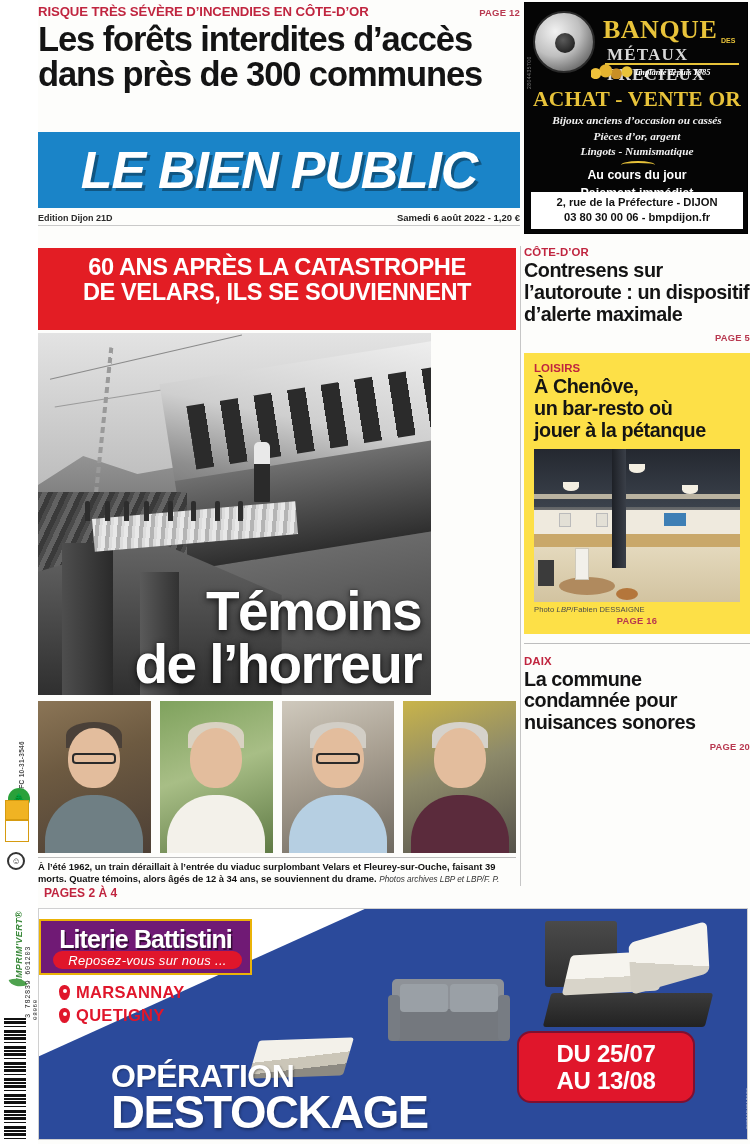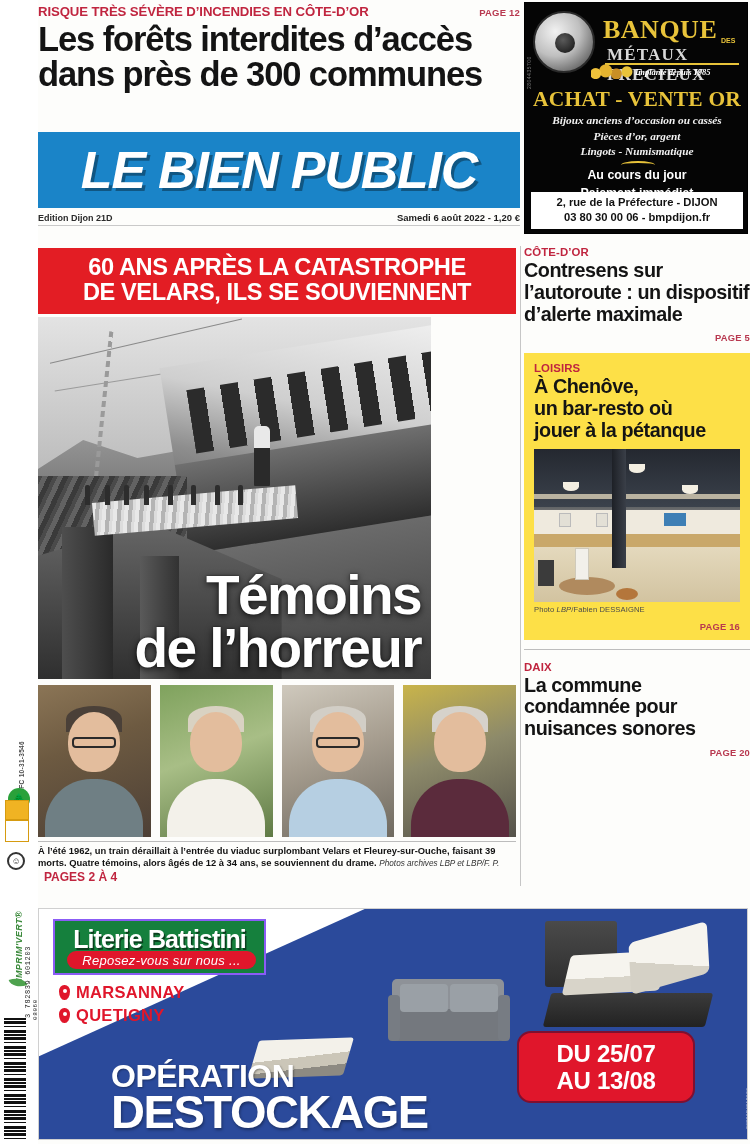--- a/index.html
+++ b/index.html
@@ -243,7 +243,7 @@
     width: 478px;
   }
   .red-banner {
-    width: 478px; padding: 7px 10px 8px;
+    width: 478px; padding: 7px 10px 24px;
     background: #e31d24;
     color: #ffffff; text-align: center;
     font-size: 23.6px; font-weight: 700; line-height: 1.08;

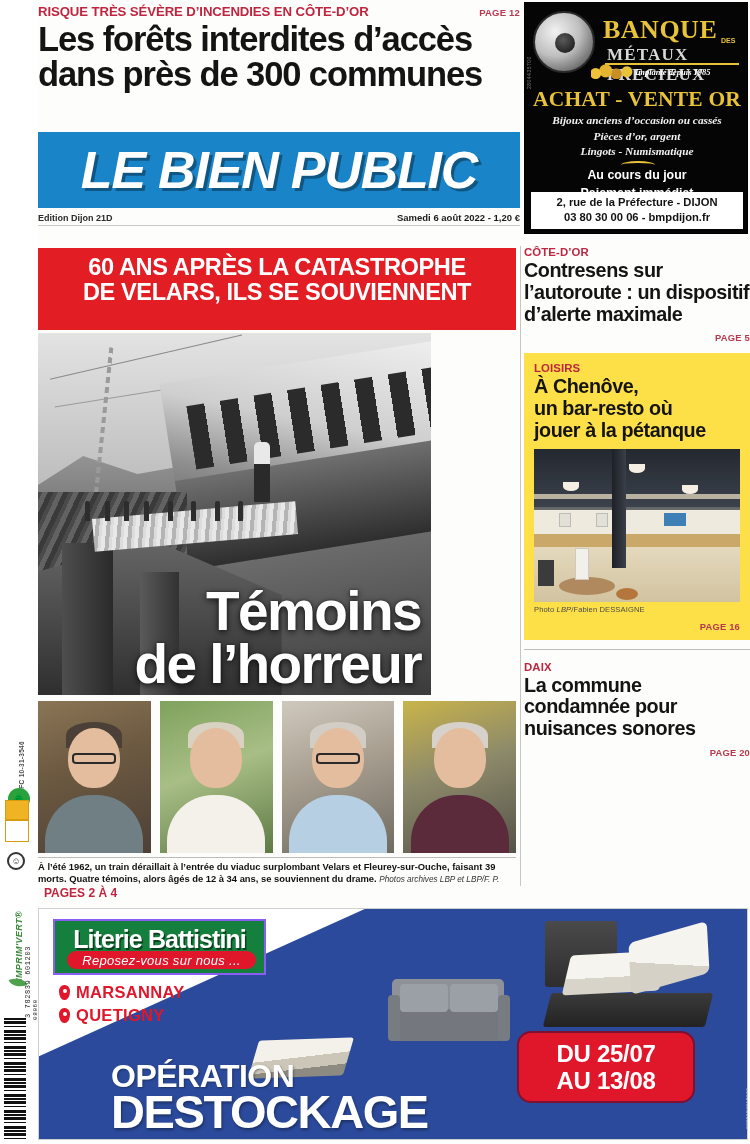--- a/index.html
+++ b/index.html
@@ -493,8 +493,8 @@
   }
   .photo-credit i { font-style: italic; }
   .loisirs-page {
-    text-align: right; font-size: 9.4px; font-weight: 700;
-    color: #b8384f; margin-top: 7px; letter-spacing: .2px;
+    text-align: center; font-size: 9.4px; font-weight: 700;
+    color: #b8384f; margin-top: 1px; letter-spacing: .2px;
   }
   .rail-sep2 {
     margin-top: 9px; border-top: 1px solid #bdbdbd;

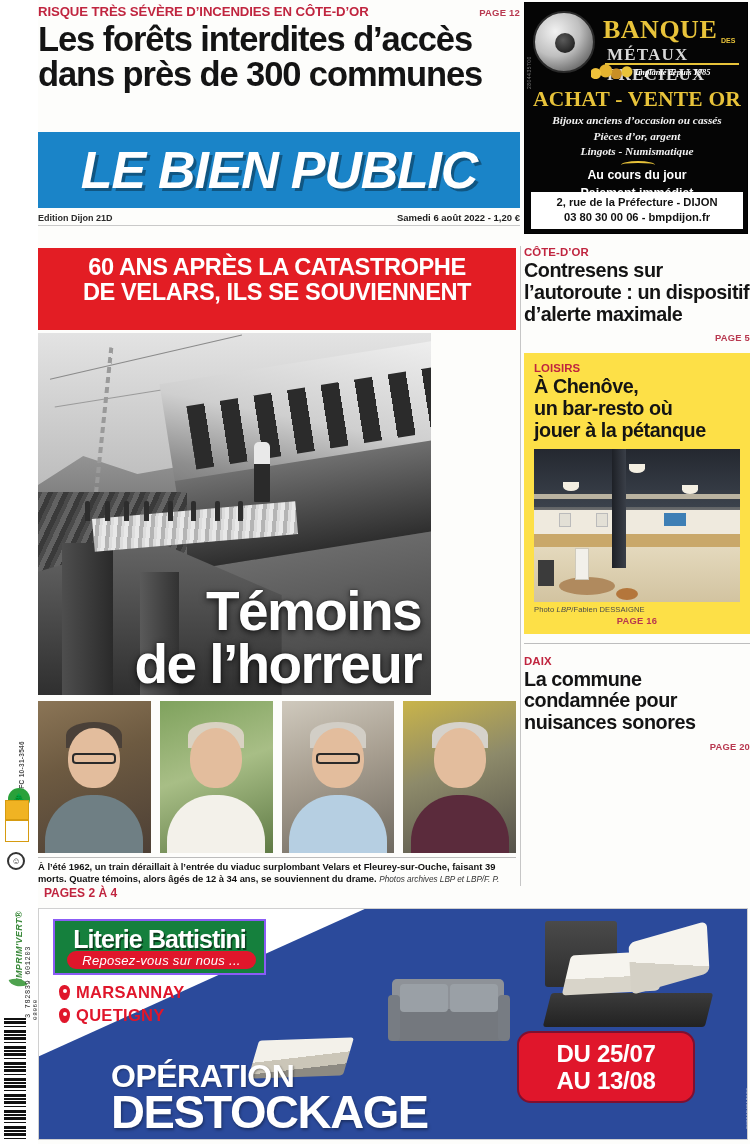--- a/index.html
+++ b/index.html
@@ -520,10 +520,10 @@
     font-size: 5px; color: #b9c4e0; letter-spacing: .4px;
   }
   .logo-box {
-    position: absolute; left: 14px; top: 10px;
+    position: absolute; left: 0; top: 10px;
     width: 213px; height: 56px;
-    background: #15803d;
-    border: 2px solid #8b5cf6;
+    background: #701a75;
+    border: 2px solid #eab308;
   }
   .logo-name {
     position: absolute; left: 0; top: 4px; width: 100%;

